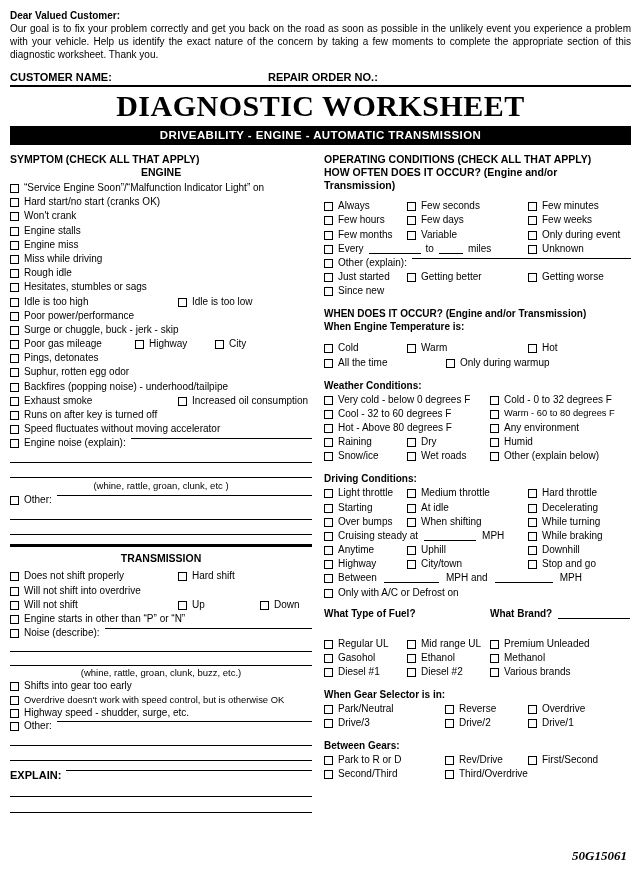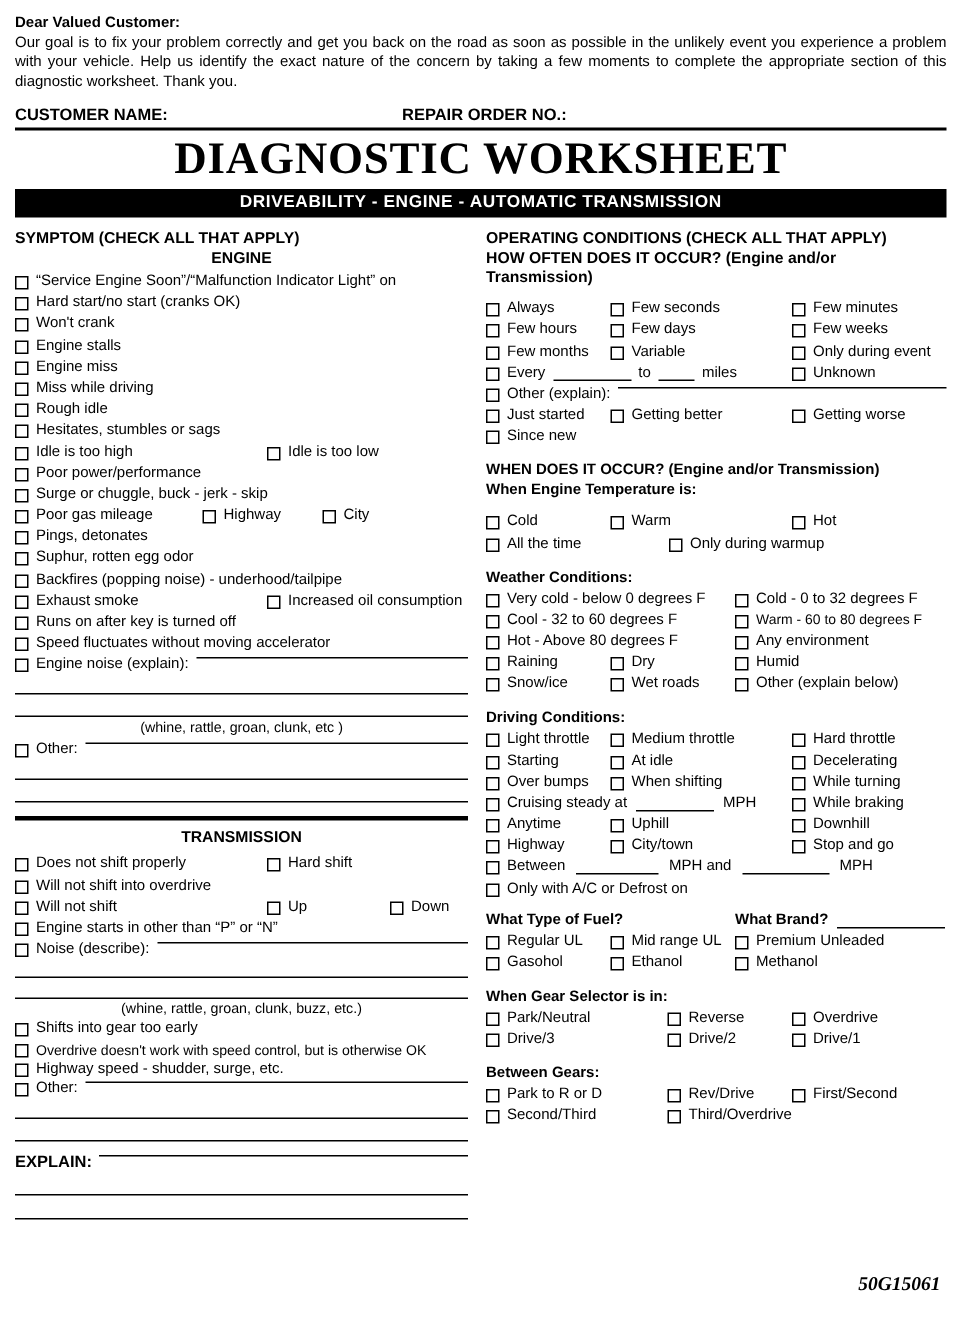--- a/index.html
+++ b/index.html
@@ -550,7 +550,7 @@
           <span class="lbl">Only with A/C or Defrost on</span>
         </div>
 
-      <div class="row" style="margin-top:11px;margin-bottom:4px;align-items:center;">
+      <div class="row" style="margin-top:11px;margin-bottom:20px;align-items:center;">
         <span style="width:166px;font-size:10px;font-weight:bold;">What Type of Fuel?</span>
         <span style="font-size:10px;font-weight:bold;">What Brand?</span>
         <span class="blank" style="width:72px;margin-left:6px;"></span>

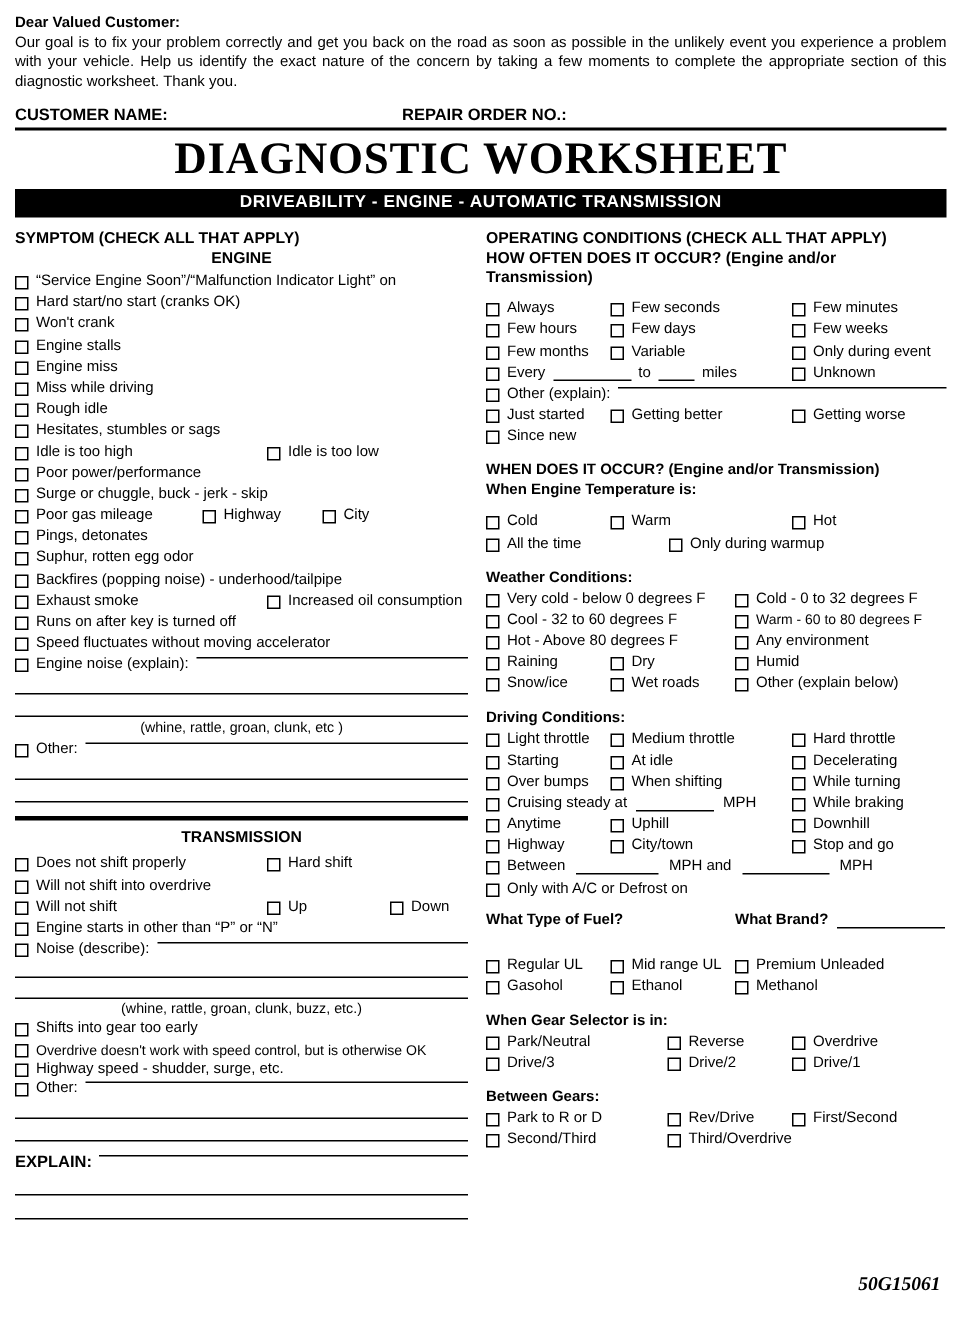--- a/index.html
+++ b/index.html
@@ -584,6 +584,20 @@
             <span class="lbl">Methanol</span>
           </span>
       </div>
+      <div class="row">
+        <span class="item" style="width:83px;">
+            <span class="cb"></span>
+            <span class="lbl">Diesel #1</span>
+          </span>
+        <span class="item" style="width:83px;">
+            <span class="cb"></span>
+            <span class="lbl">Diesel #2</span>
+          </span>
+        <span class="item">
+            <span class="cb"></span>
+            <span class="lbl">Various brands</span>
+          </span>
+      </div>
 
       <div class="subhdr" style="margin-top:12px;margin-bottom:4px;">When Gear Selector is in:</div>
 

